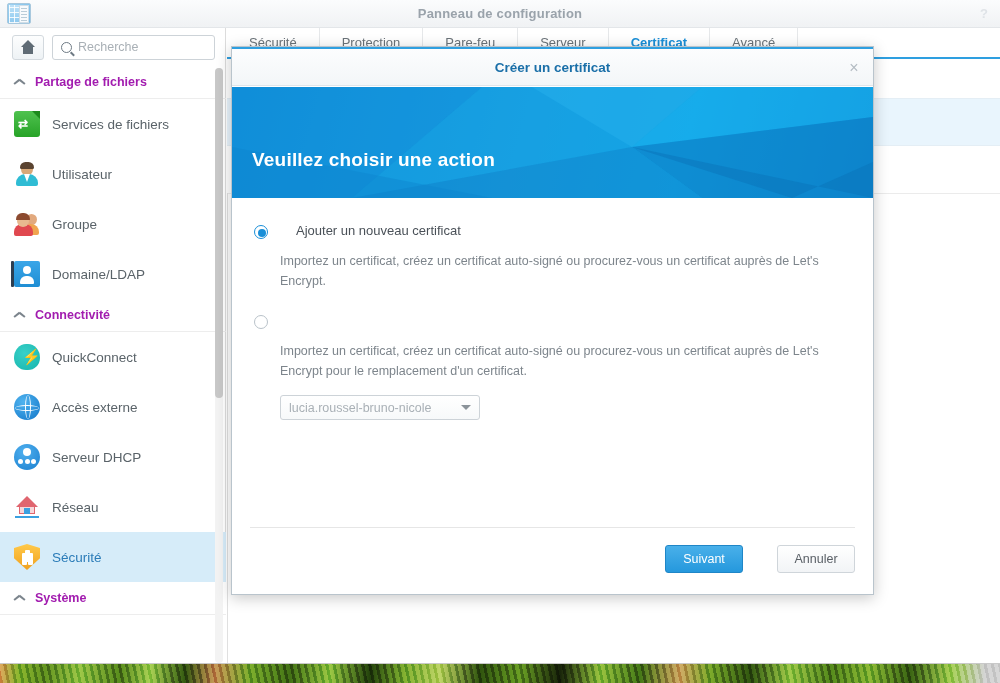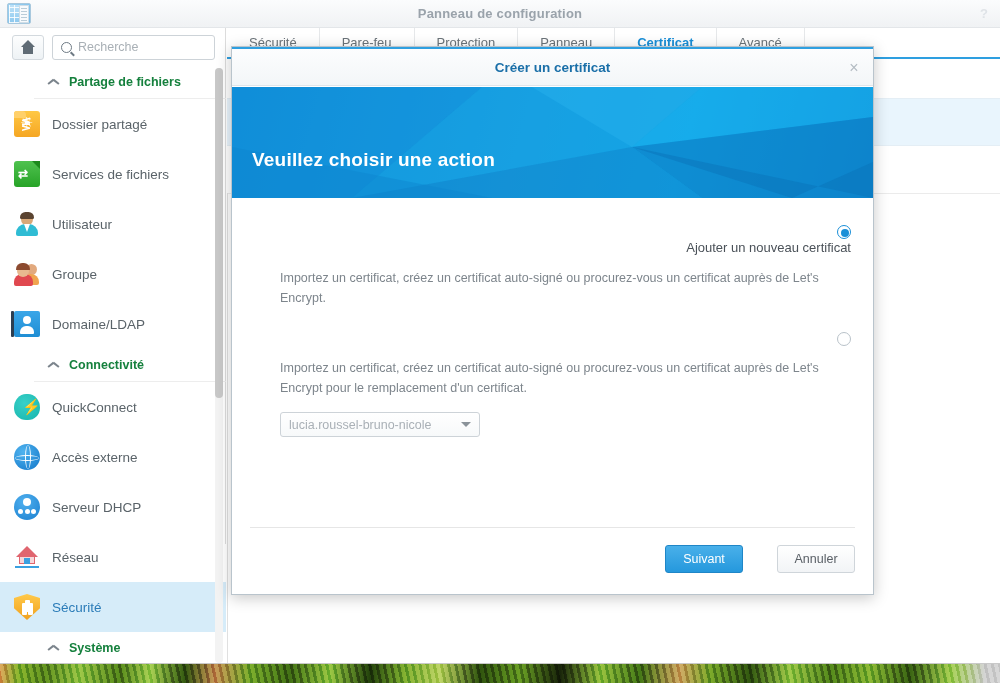--- a/index.html
+++ b/index.html
@@ -578,10 +578,10 @@
         <span>Sécurité</span>
       </div>
       <div class="tab">
+        <span>Protection</span>
+      </div>
+      <div class="tab">
         <span>Pare-feu</span>
-      </div>
-      <div class="tab">
-        <span>Protection</span>
       </div>
       <div class="tab">
         <span>Panneau</span>

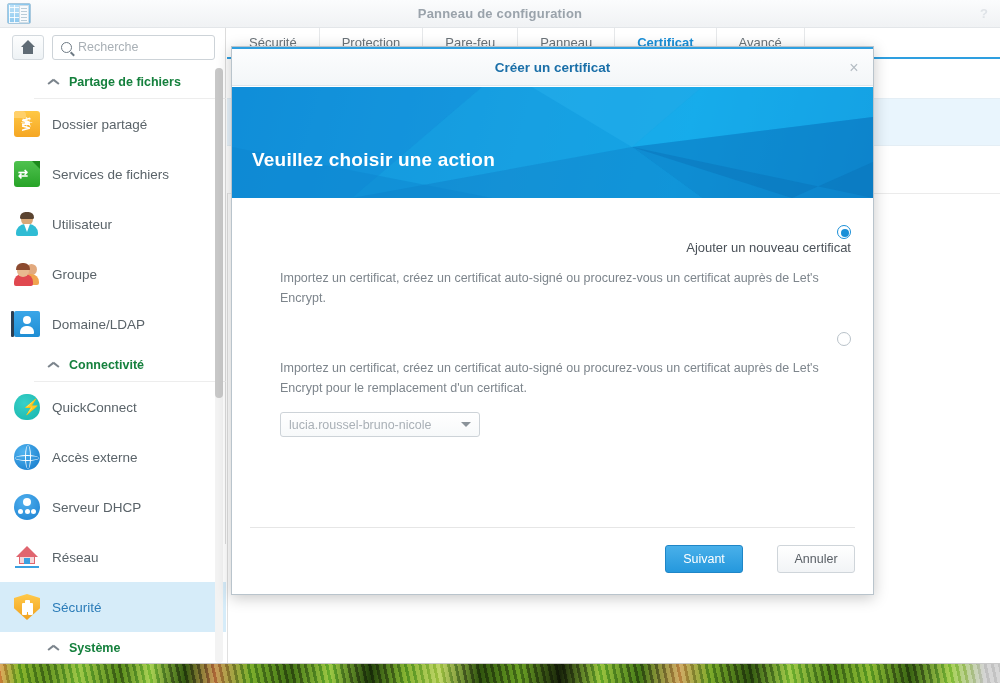--- a/index.html
+++ b/index.html
@@ -584,7 +584,7 @@
         <span>Pare-feu</span>
       </div>
       <div class="tab">
-        <span>Panneau</span>
+        <span>Serveur</span>
       </div>
       <div class="tab active">
         <span>Certificat</span>

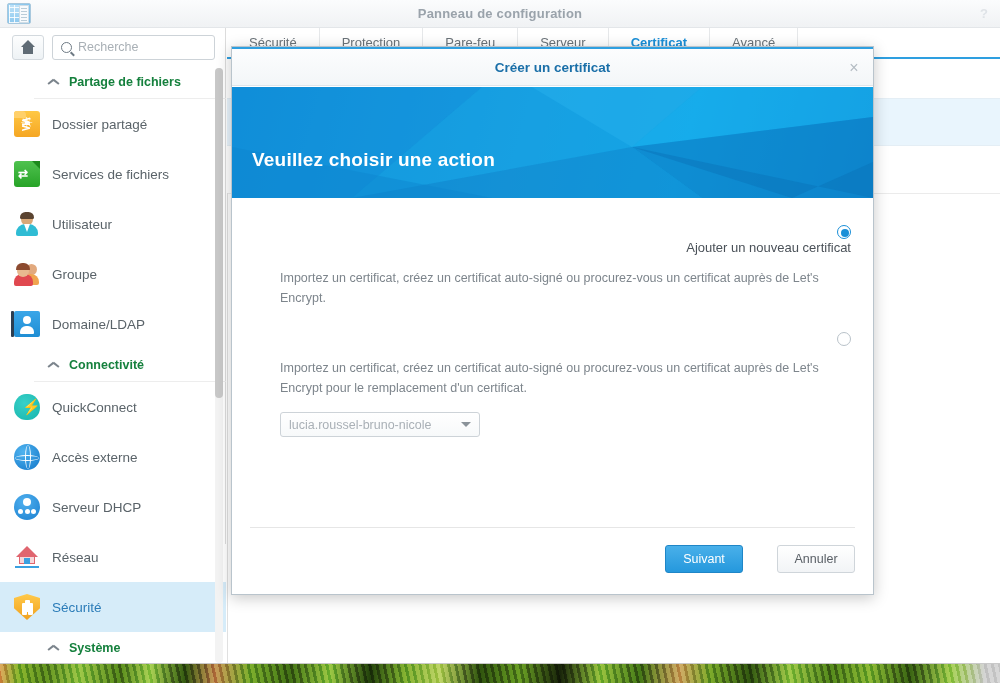--- a/index.html
+++ b/index.html
@@ -131,9 +131,8 @@
   .sb-group {
     display: flex; align-items: center; gap: 10px;
     height: 33px; padding-left: 14px;
-    font-size: 12.5px; font-weight: bold; color: #15803d;
+    font-size: 12.5px; font-weight: bold; color: #a21caf;
     border-bottom: 1px solid #ededed;
-    margin-left: 34px;
   }
   .caret-up {
     width: 0; height: 0; position: relative; flex: none;

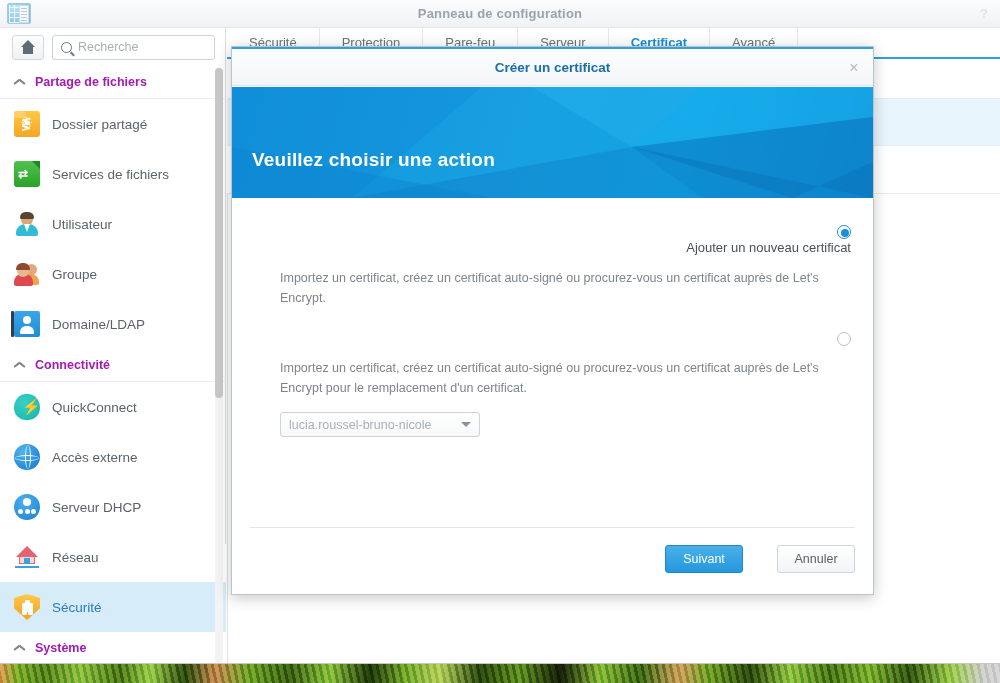--- a/index.html
+++ b/index.html
@@ -475,12 +475,6 @@
           <span>Partage de fichiers</span>
         </div>
 
-        <div class="sb-item">
-          <span class="sb-icon ic-shared-folder">
-            <span class="share">⋚</span>
-          </span>
-          <span>Dossier partagé</span>
-        </div>
 
         <div class="sb-item">
           <span class="sb-icon ic-file-services">

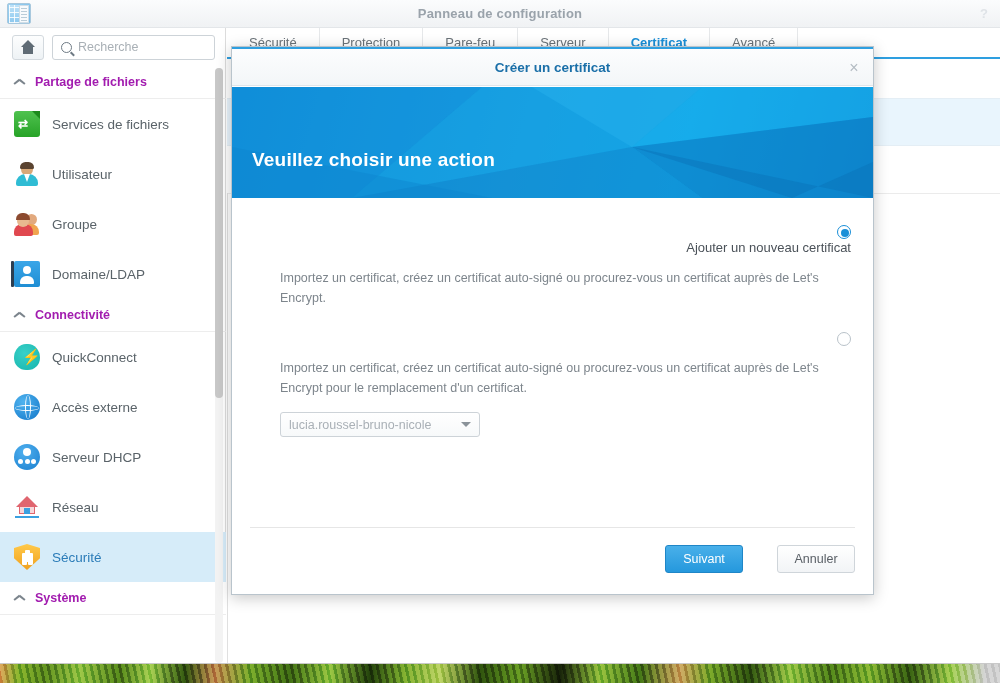--- a/index.html
+++ b/index.html
@@ -386,7 +386,7 @@
     position: absolute; left: 0; top: 151px; width: 641px; height: 350px;
     padding: 25px 22px 0 22px;
   }
-  .opt-row { display: flex; align-items: flex-end; gap: 1px; flex-direction: column; }
+  .opt-row { display: flex; align-items: center; gap: 28px; }
   .radio {
     width: 14px; height: 14px; border-radius: 50%; flex: none; margin-top: 2px;
     border: 1px solid #b9c2c9; background: #fff;

